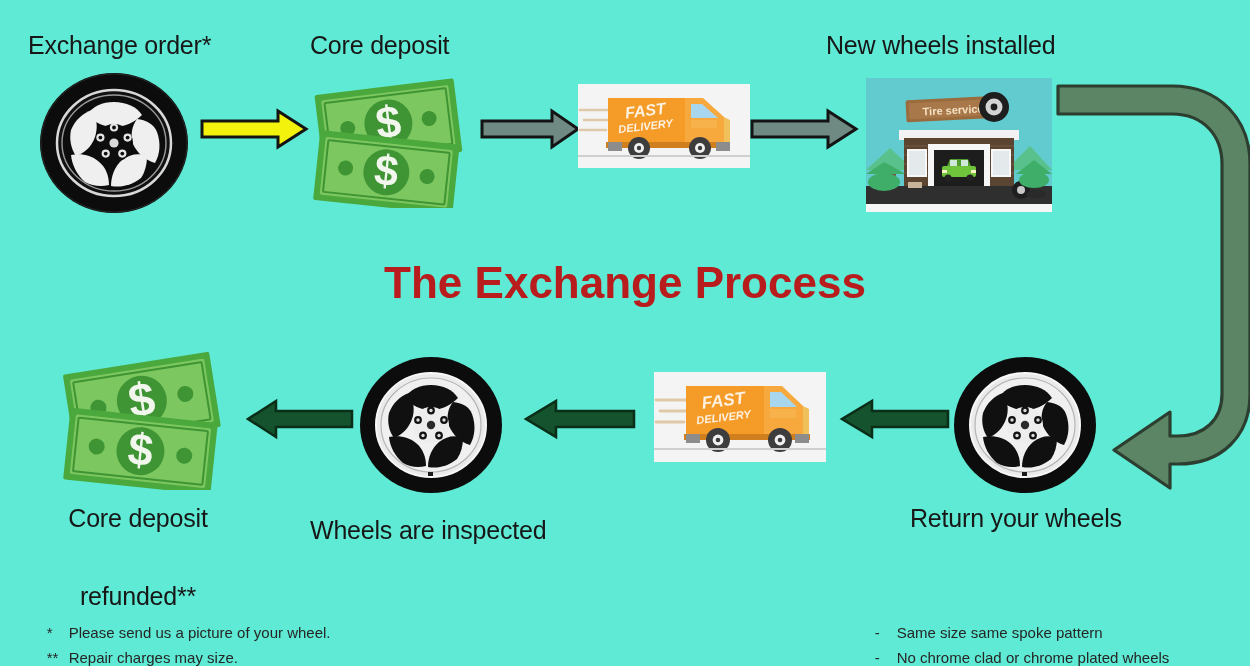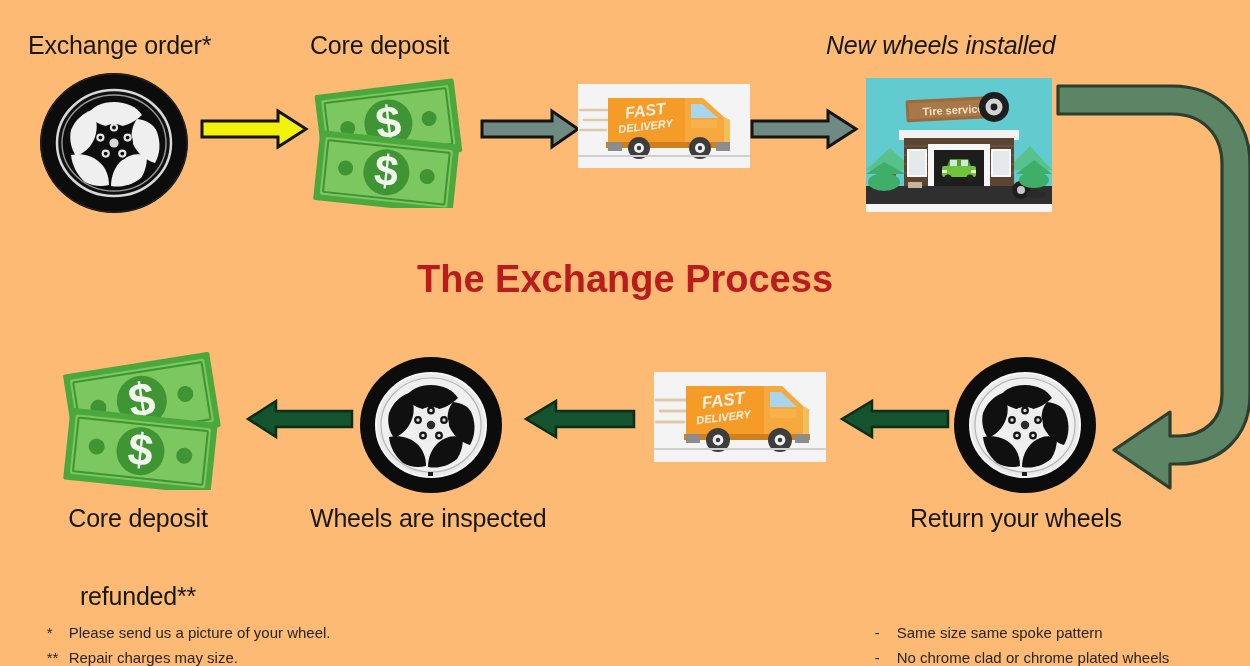--- a/index.html
+++ b/index.html
@@ -13,7 +13,7 @@
     width:1250px;
     height:666px;
     overflow:hidden;
-    background:#fdba74;
+    background:#5eead4;
   }
   .lbl{
     position:absolute;

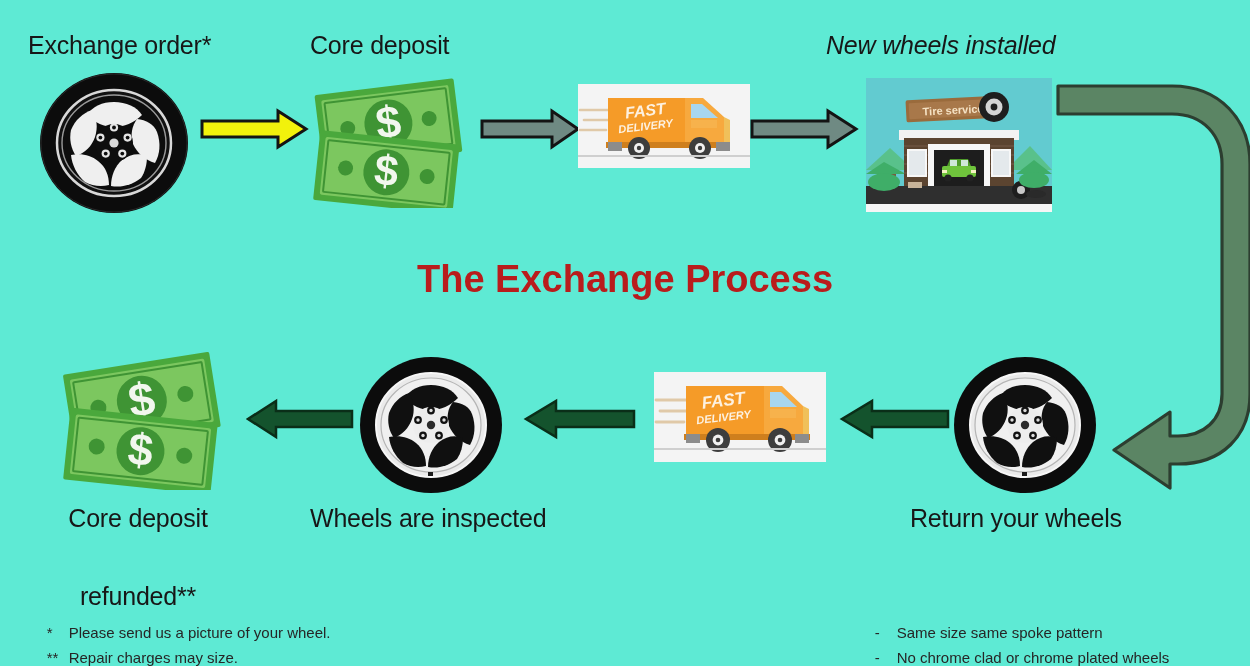--- a/index.html
+++ b/index.html
@@ -79,7 +79,7 @@
 
   <div class="lbl" style="left:310px; top:30px;">Core deposit</div>
 
-  <div class="lbl" style="left:826px; top:30px;font-style:italic;">New wheels installed</div>
+  <div class="lbl" style="left:826px; top:30px;">New wheels installed</div>
 
   <div class="wheel" style="left:38px; top:72px; width:152px; height:142px;">
     <svg viewBox="0 0 152 142" xmlns="http://www.w3.org/2000/svg">

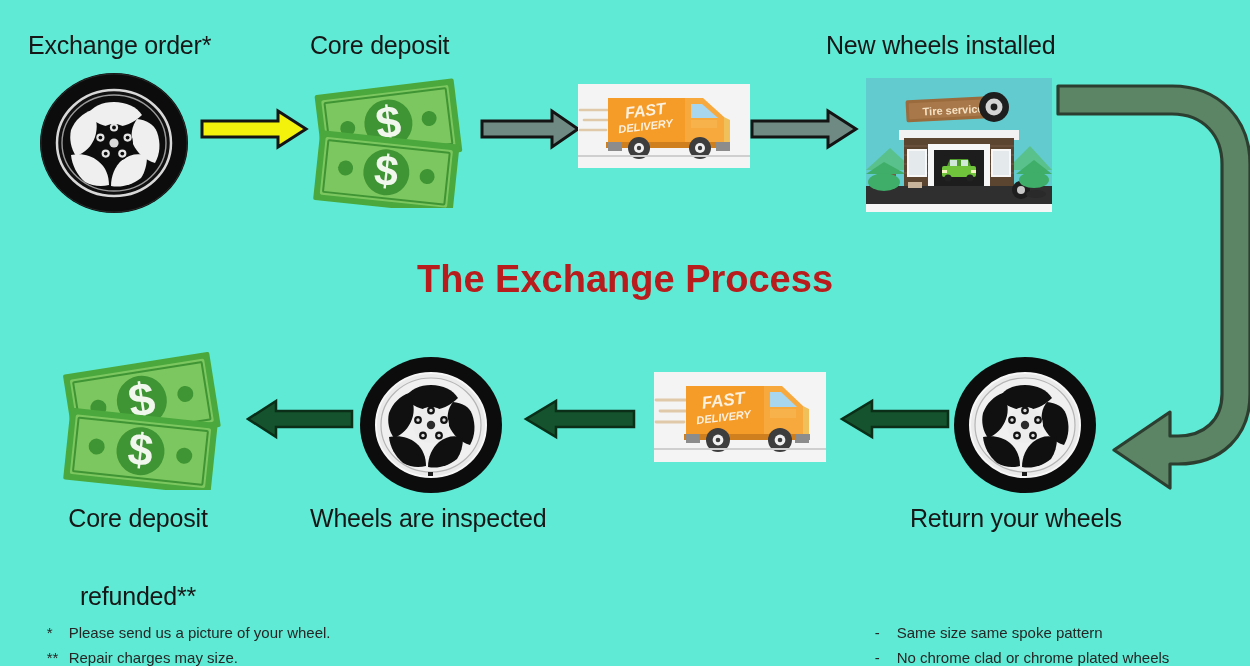--- a/index.html
+++ b/index.html
@@ -32,7 +32,7 @@
     left:0;right:0;
     top:258px;
     text-align:center;
-    font-size:38px;
+    font-size:44px;
     font-weight:700;
     color:#b91c1c;
     letter-spacing:0px;

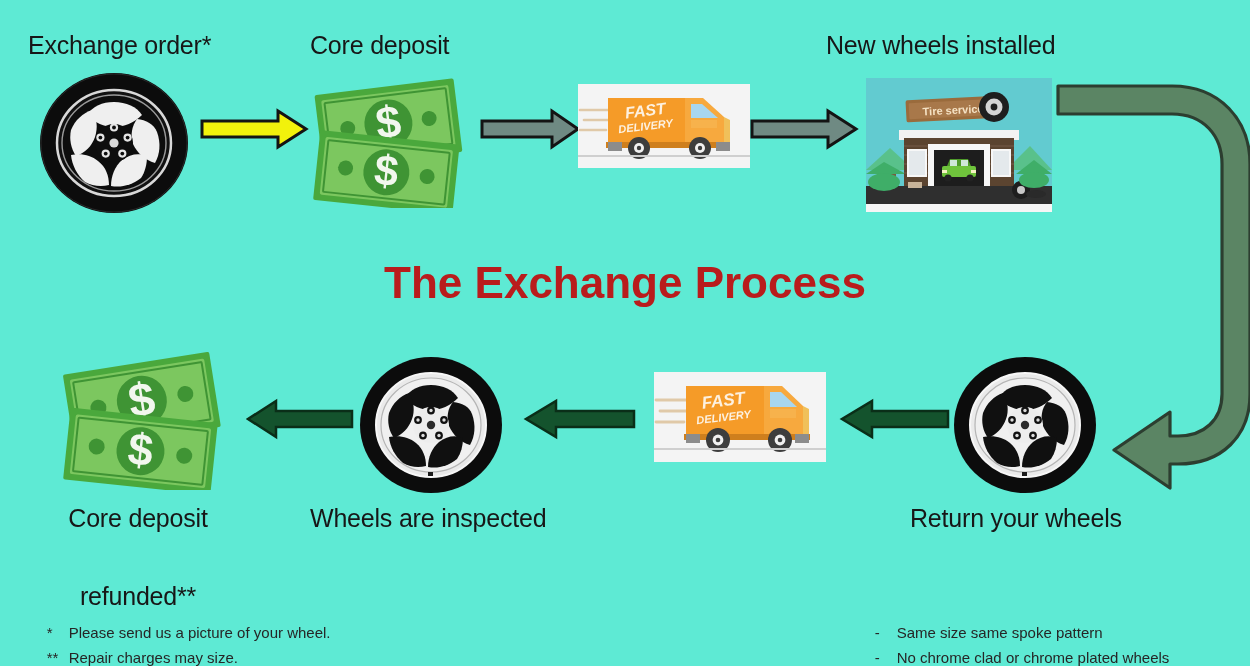--- a/index.html
+++ b/index.html
@@ -410,7 +410,7 @@
   <div class="lbl ctr" style="left:28px; top:503px; width:220px;">Core deposit</div>
   <div class="lbl ctr" style="left:28px; top:533px; width:220px;margin-top:48px;">refunded**</div>
 
-  <div class="lbl" style="left:310px; top:503px;">Wheels are inspected</div>
+  <div class="lbl" style="left:310px; top:515px;">Wheels are inspected</div>
 
   <div class="lbl" style="left:910px; top:503px;text-align:right;">Return your wheels</div>
 

